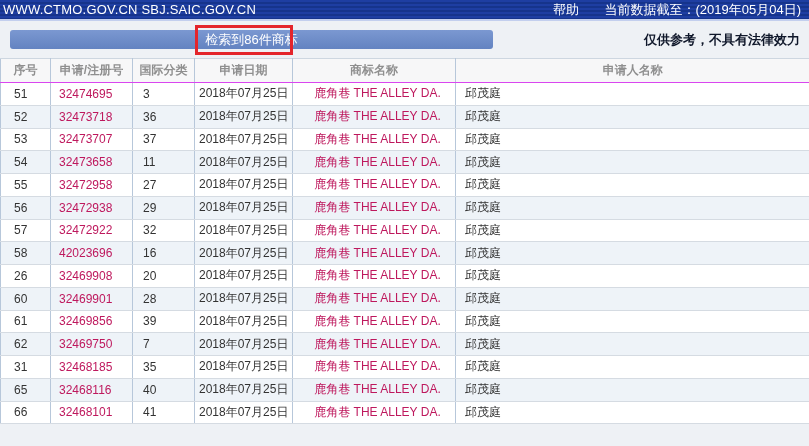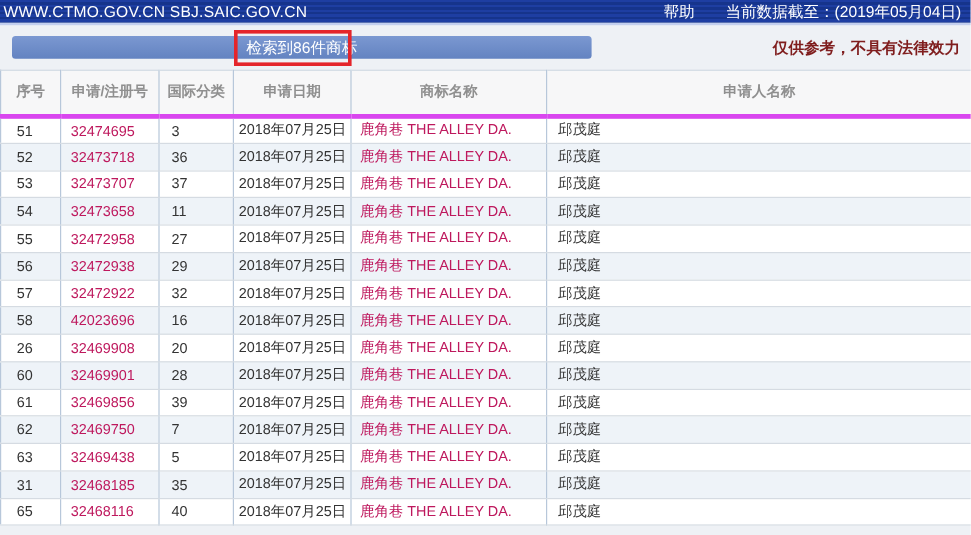--- a/index.html
+++ b/index.html
@@ -77,7 +77,7 @@
 
   <div class="result-button">检索到86件商标</div>
   <div class="annotation-box" style="border-color: rgb(228, 37, 43);"></div>
-  <div class="disclaimer" style="color: #7f1d1d;">仅供参考，不具有法律效力</div>
+  <div class="disclaimer" style="color: #0f172a;">仅供参考，不具有法律效力</div>
 
   <table class="results">
     <colgroup>

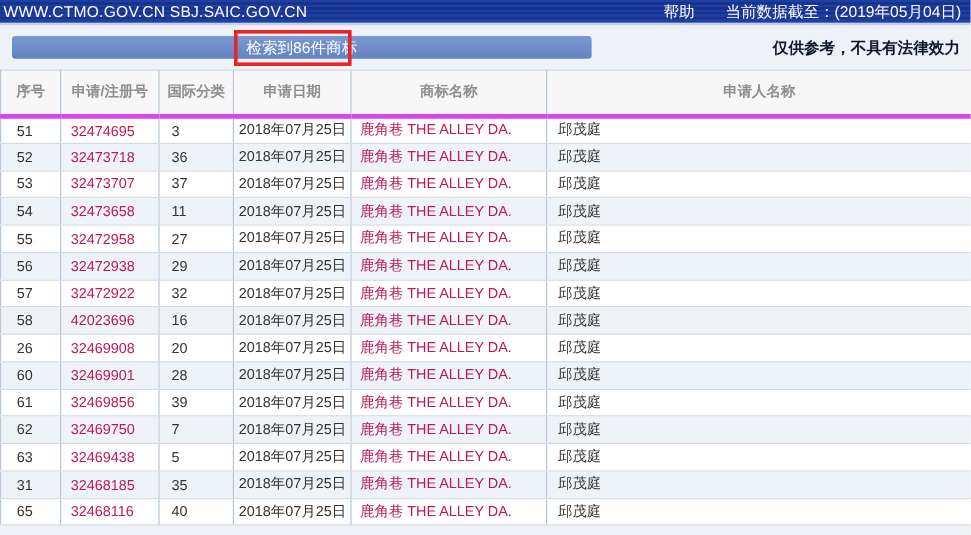--- a/index.html
+++ b/index.html
@@ -43,9 +43,9 @@
     border-left:1px solid #b7c7da; border-top:1px solid #cdd6e0;
   }
   table.results th {
-    height:38px; background:#f7f7f8; color:#8f8f8f;
+    height:24px; background:#f7f7f8; color:#8f8f8f;
     font-weight:bold; font-size:12px; text-align:center;
-    border-right:1px solid #b7c7da; border-bottom:4px solid #d946ef;
+    border-right:1px solid #b7c7da; border-bottom:1px solid #d946ef;
   }
   table.results td {
     border-right:1px solid #b7c7da; border-bottom:1px solid #d5dbe2;

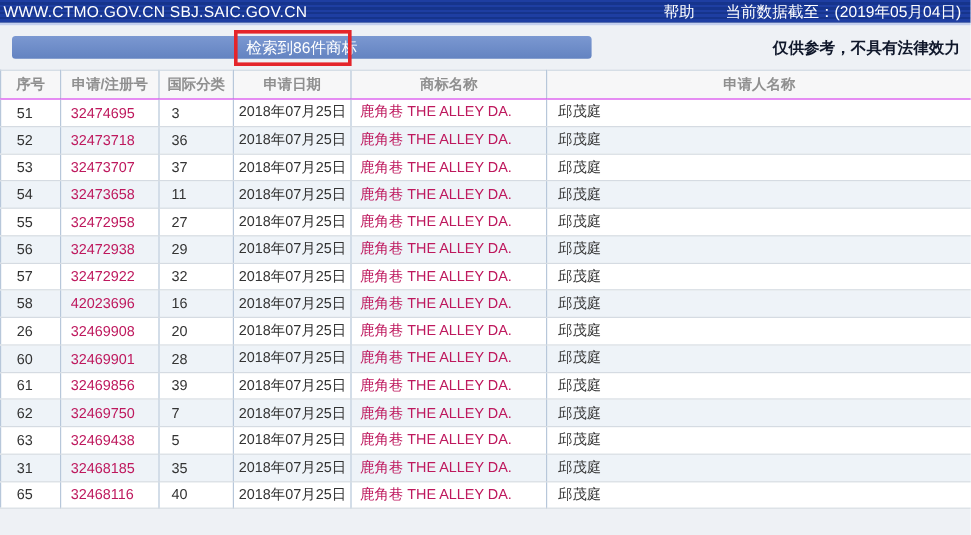--- a/index.html
+++ b/index.html
@@ -58,7 +58,7 @@
   .c-app { padding-left:8px; }
   .c-class { padding-left:10px; }
   .c-date { padding-left:4px; }
-  .c-mark { padding-left:7px; }
+  .c-mark { padding-left:7px;text-align:center; }
   .c-applicant { padding-left:9px;margin-top:20px; }
   .link { color:#be185d; cursor:pointer; }
 </style>

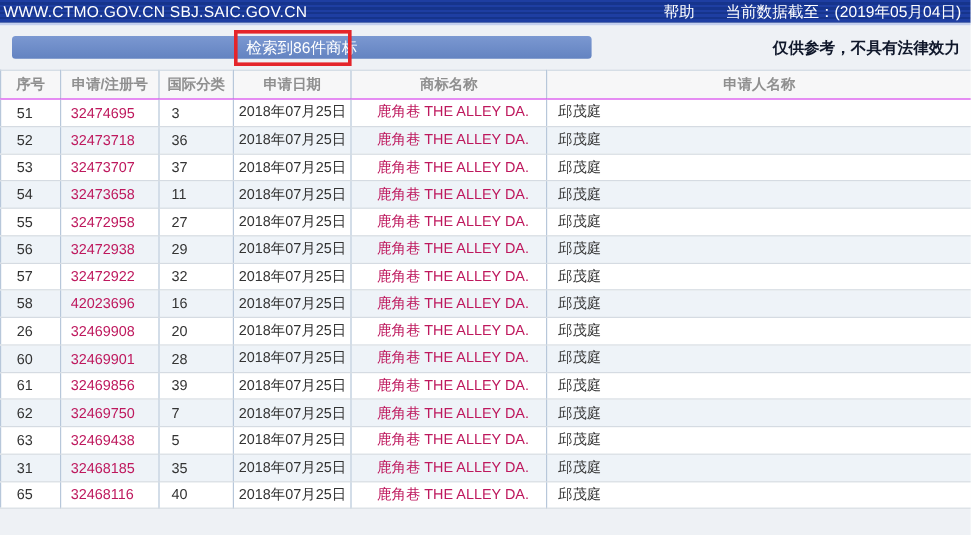--- a/index.html
+++ b/index.html
@@ -196,14 +196,6 @@
           <td class="c-applicant">邱茂庭</td>
         </tr>
         <tr>
-          <td class="c-seq">63</td>
-          <td class="c-app"><span class="link">32469438</span></td>
-          <td class="c-class">5</td>
-          <td class="c-date">2018年07月25日</td>
-          <td class="c-mark"><span class="link">鹿角巷 THE ALLEY DA.</span></td>
-          <td class="c-applicant">邱茂庭</td>
-        </tr>
-        <tr>
           <td class="c-seq">31</td>
           <td class="c-app"><span class="link">32468185</span></td>
           <td class="c-class">35</td>

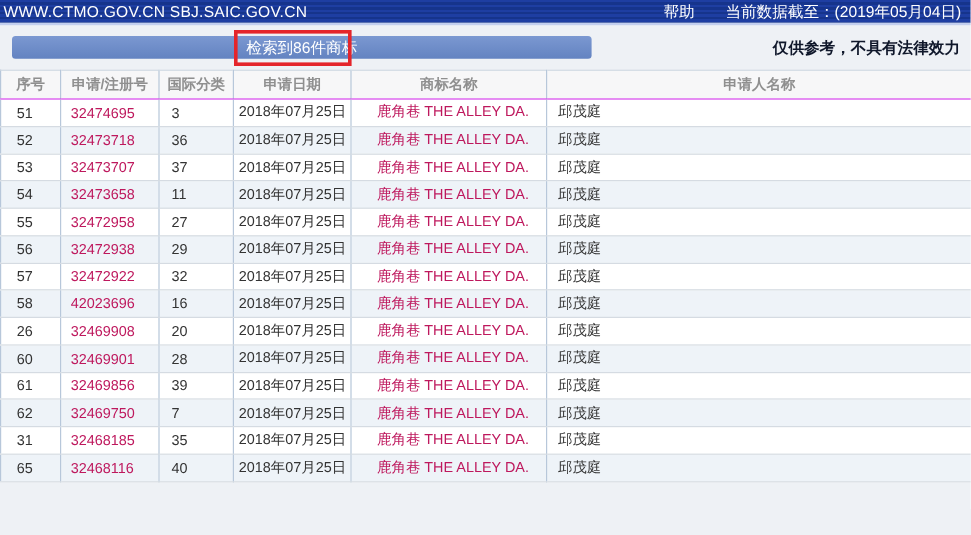--- a/index.html
+++ b/index.html
@@ -211,6 +211,14 @@
           <td class="c-mark"><span class="link">鹿角巷 THE ALLEY DA.</span></td>
           <td class="c-applicant">邱茂庭</td>
         </tr>
+        <tr>
+          <td class="c-seq">66</td>
+          <td class="c-app"><span class="link">32468101</span></td>
+          <td class="c-class">41</td>
+          <td class="c-date">2018年07月25日</td>
+          <td class="c-mark"><span class="link">鹿角巷 THE ALLEY DA.</span></td>
+          <td class="c-applicant">邱茂庭</td>
+        </tr>
       </tbody>
   </table>
 

